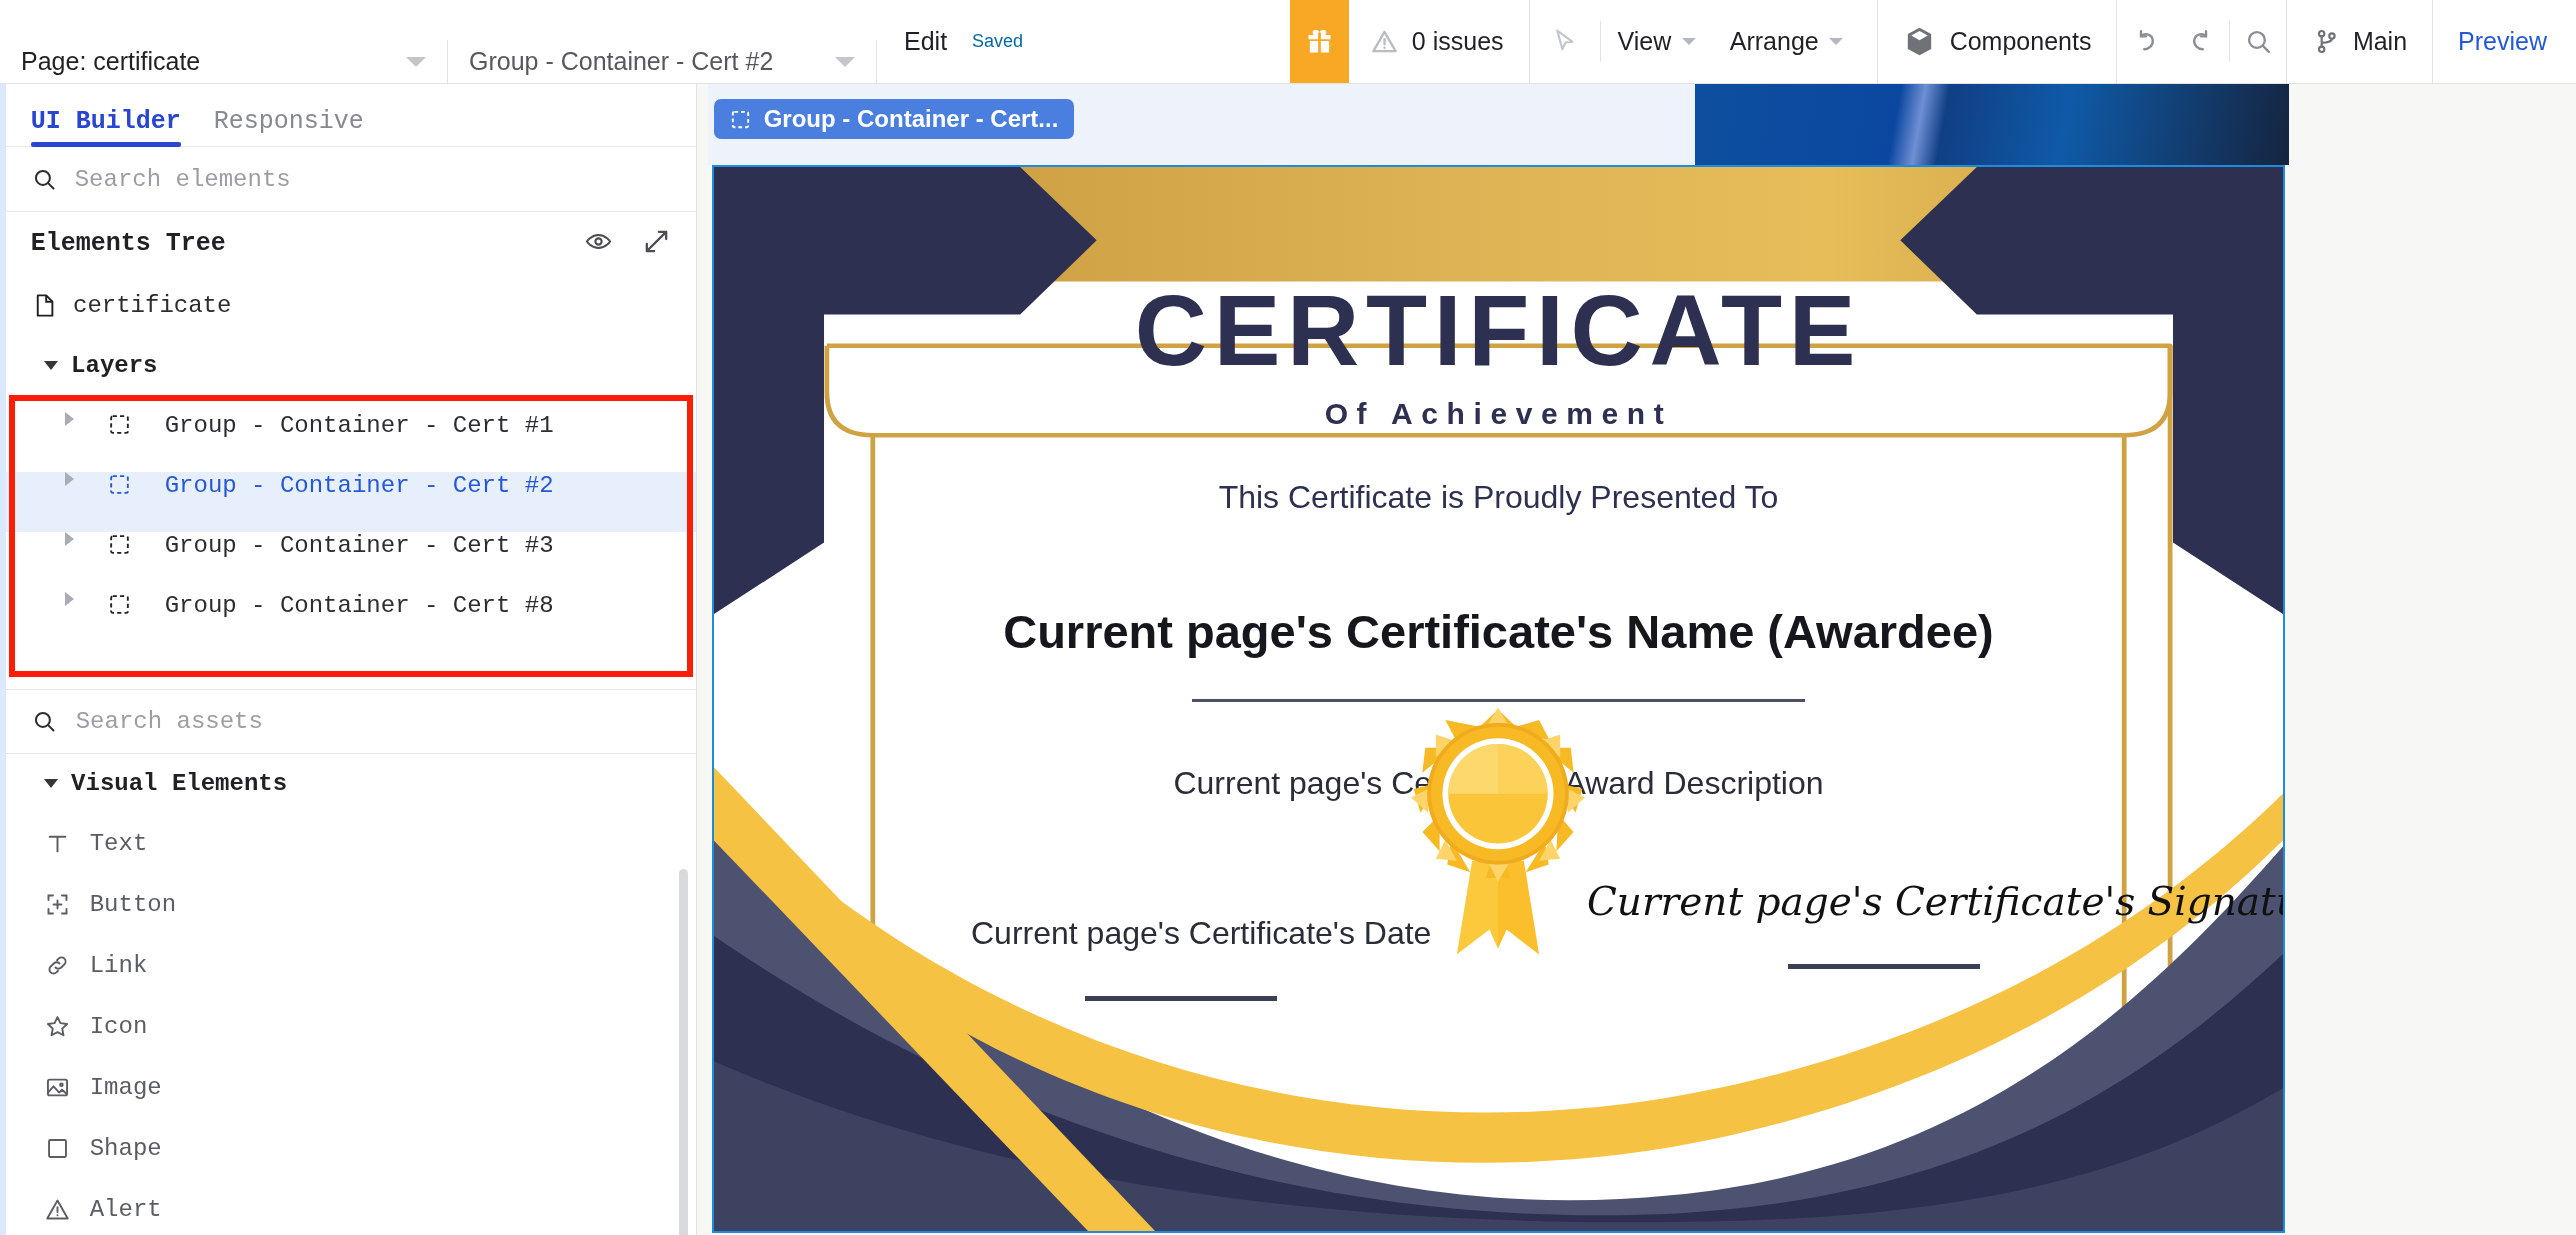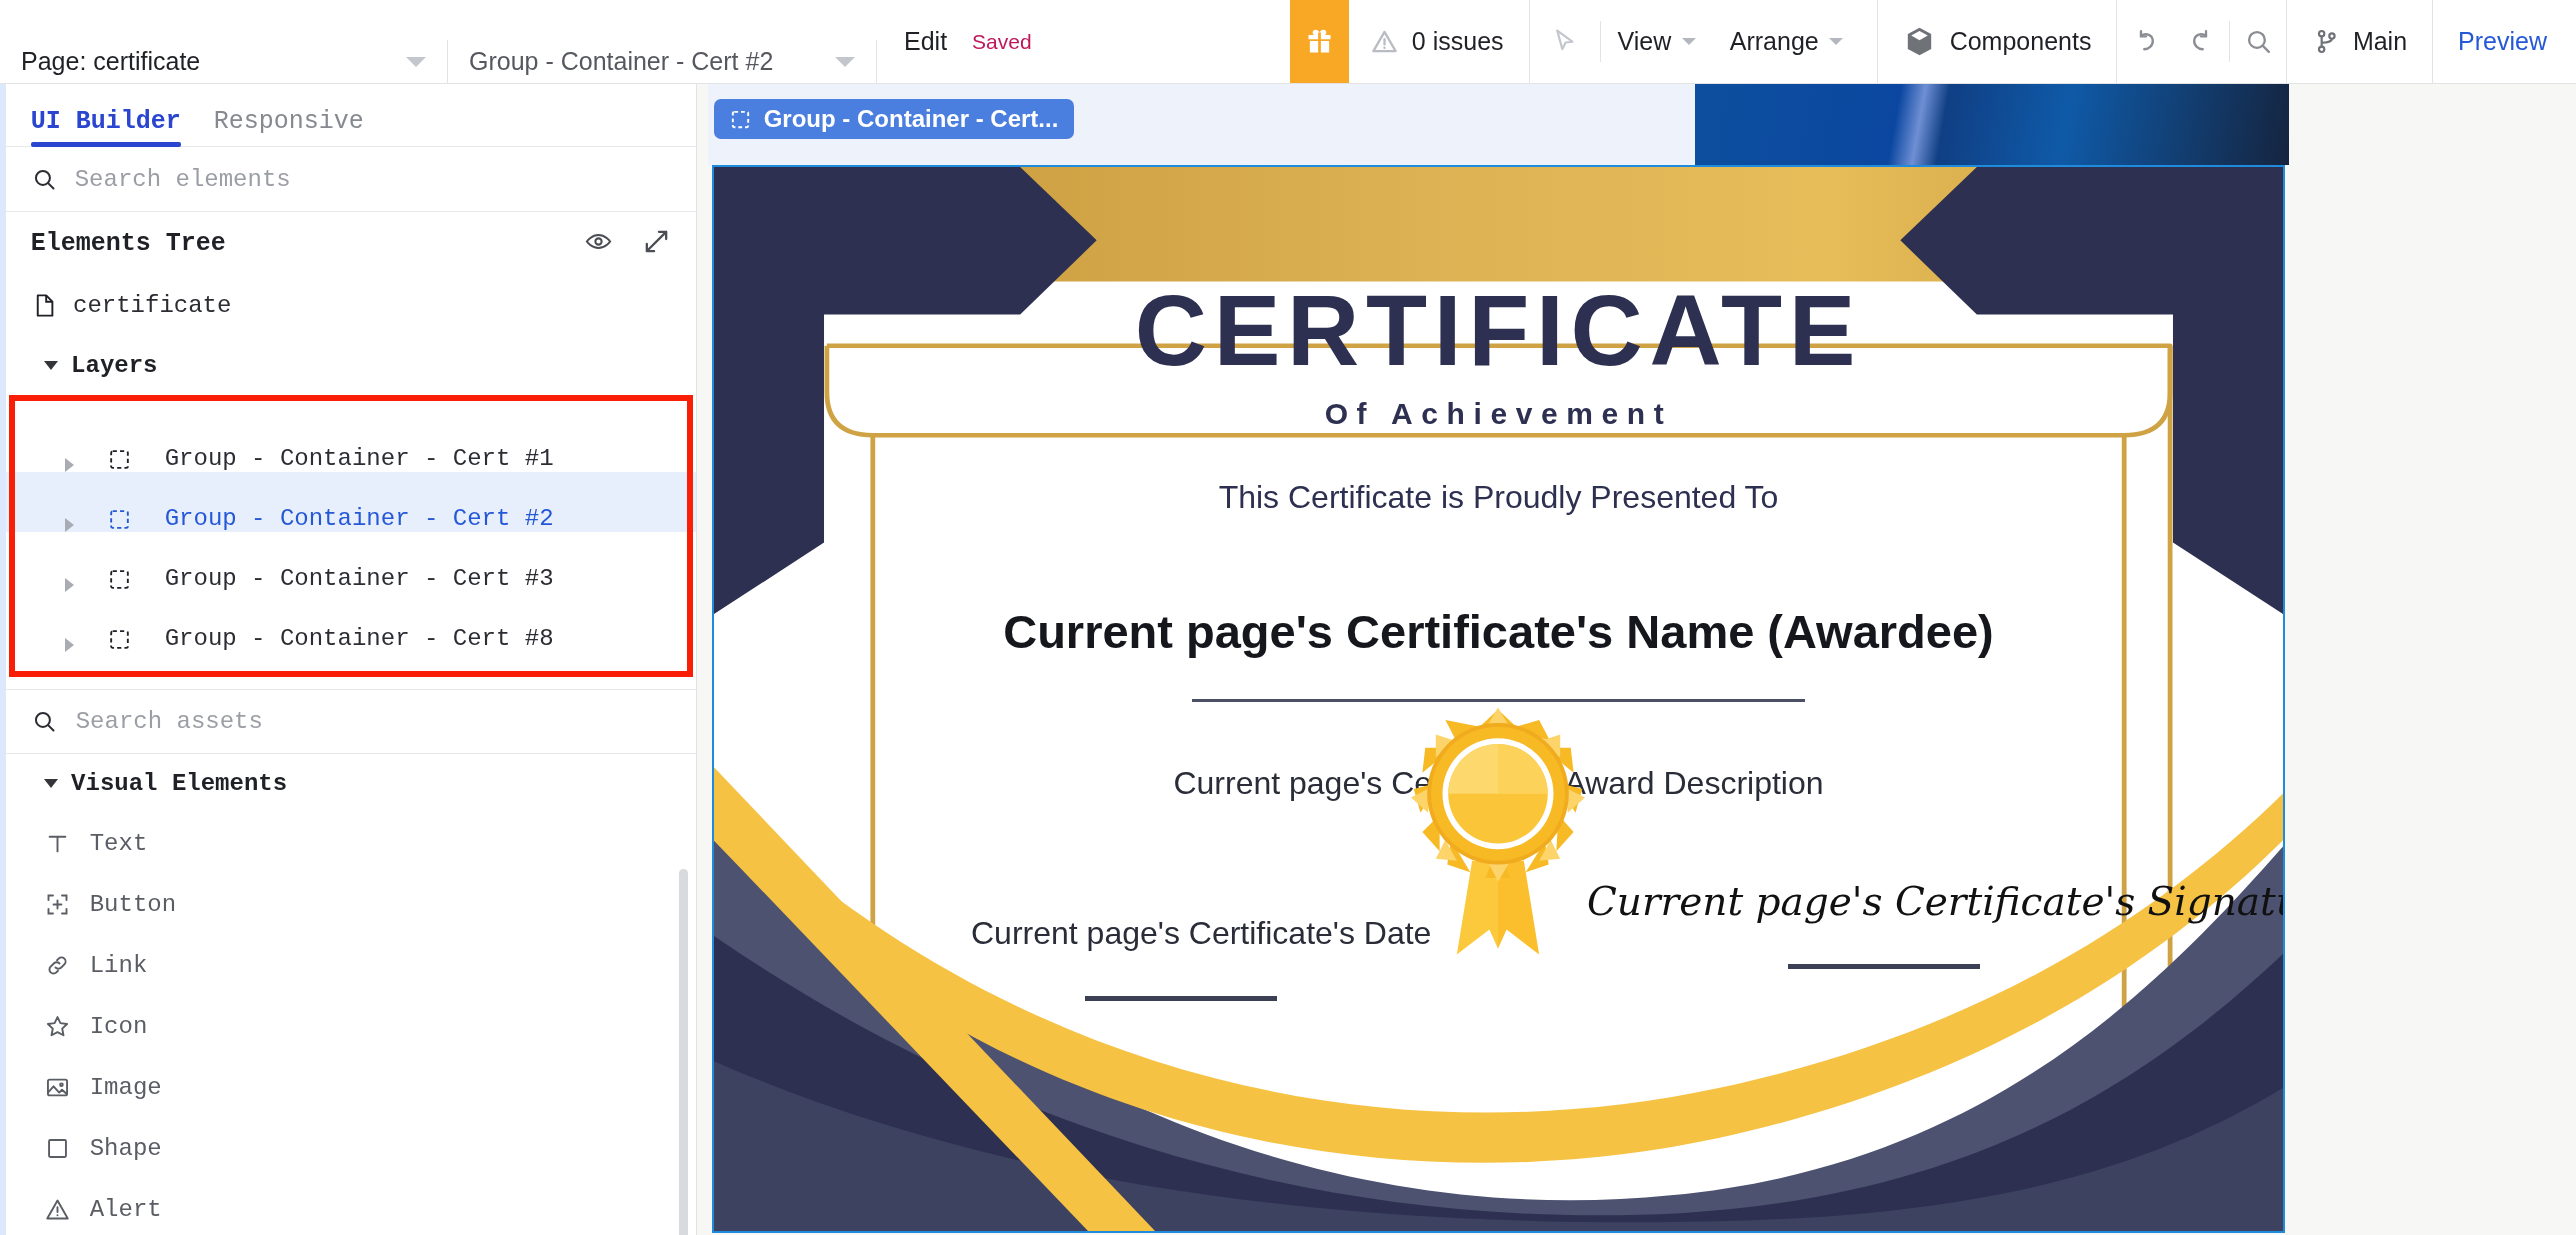--- a/index.html
+++ b/index.html
@@ -29,7 +29,7 @@
 
   .tb-editgrp { display: flex; align-items: center; gap: 25px; padding: 0 27px; }
   .tb-edit { font-size: 25px; color: #1f2126; cursor: pointer; }
-  .tb-saved { font-size: 21px; color: #be185d; }
+  .tb-saved { font-size: 18px; color: #0369a1; }
 
   .tb-spacer { flex: 1; }
 

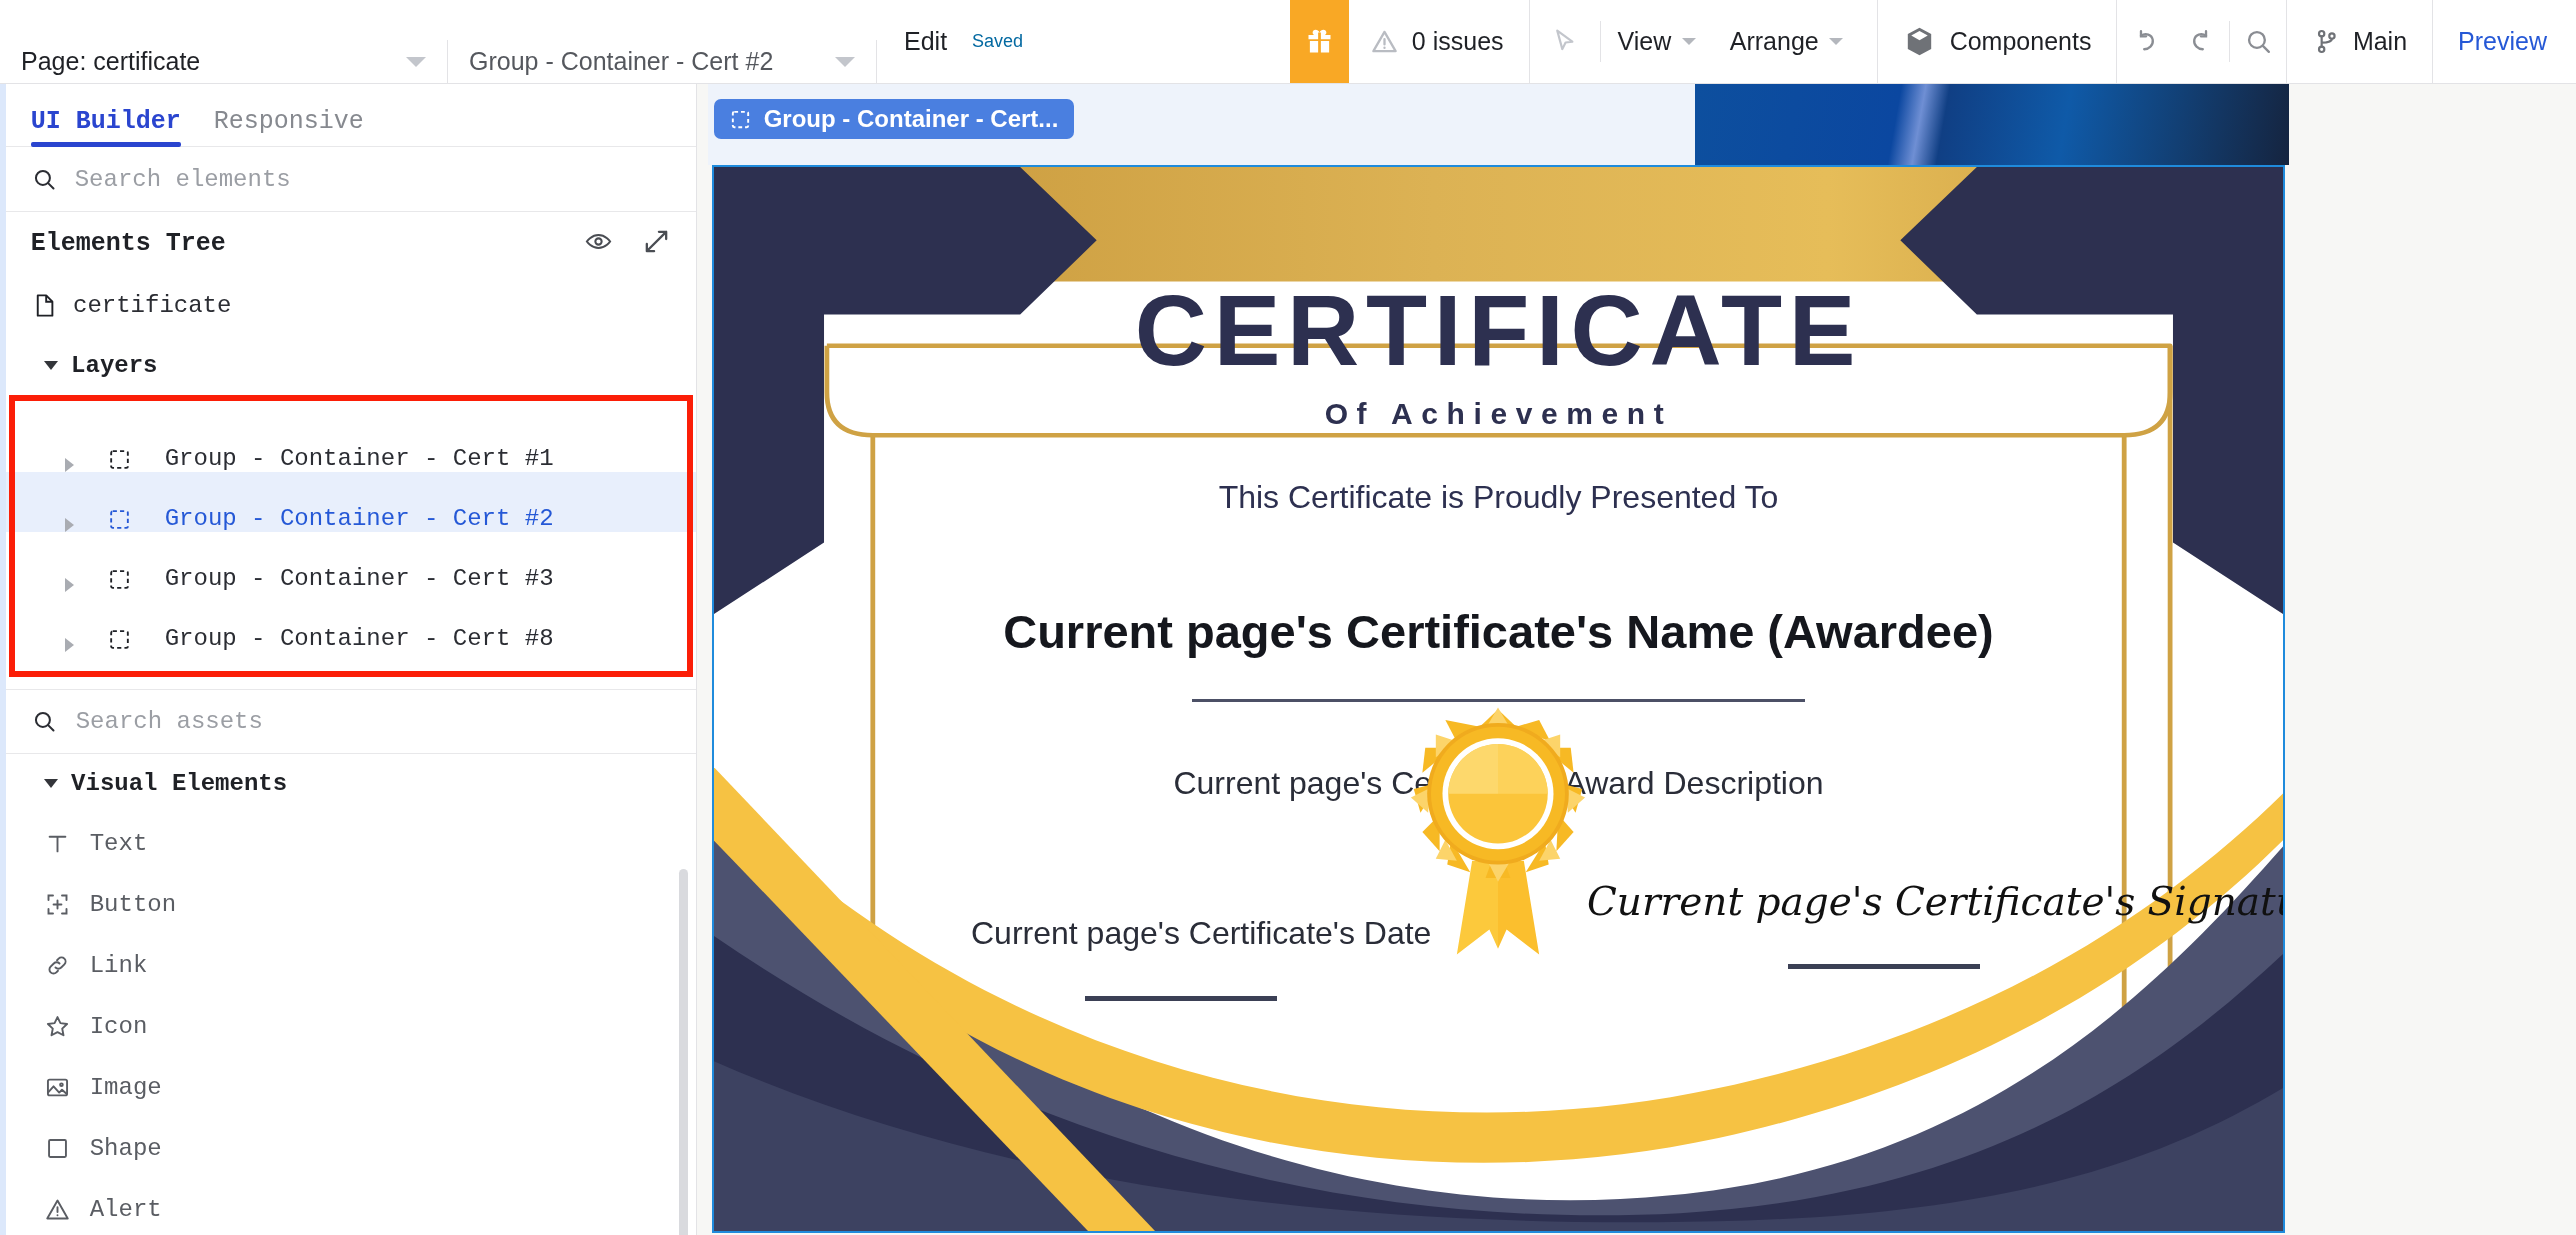--- a/index.html
+++ b/index.html
@@ -107,7 +107,7 @@
     position: absolute; left: 2.9px; top: 0px; right: 2.9px; bottom: 0px;
     border: 6.7px solid #fb1e07; pointer-events: none; z-index: 5;
   }
-  .layer-row { height: 60px; display: flex; align-items: flex-end; gap: 33px; padding: 0 59px; cursor: pointer; }
+  .layer-row { height: 60px; display: flex; align-items: flex-start; gap: 33px; padding: 0 59px; cursor: pointer; }
   .layer-row .lbl { font-size: 24px; color: #2b2d33; white-space: nowrap; }
   .layer-row.selected { background: #e8effc; }
   .layer-row.selected .lbl { color: #2558d6; }

